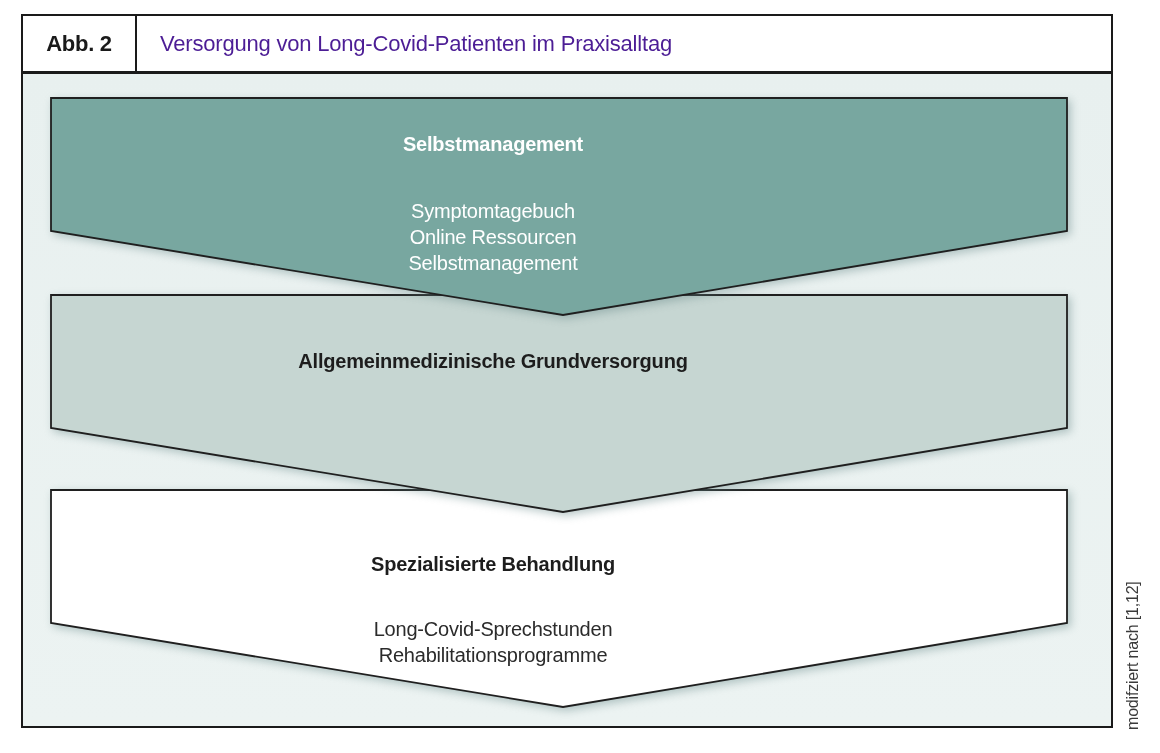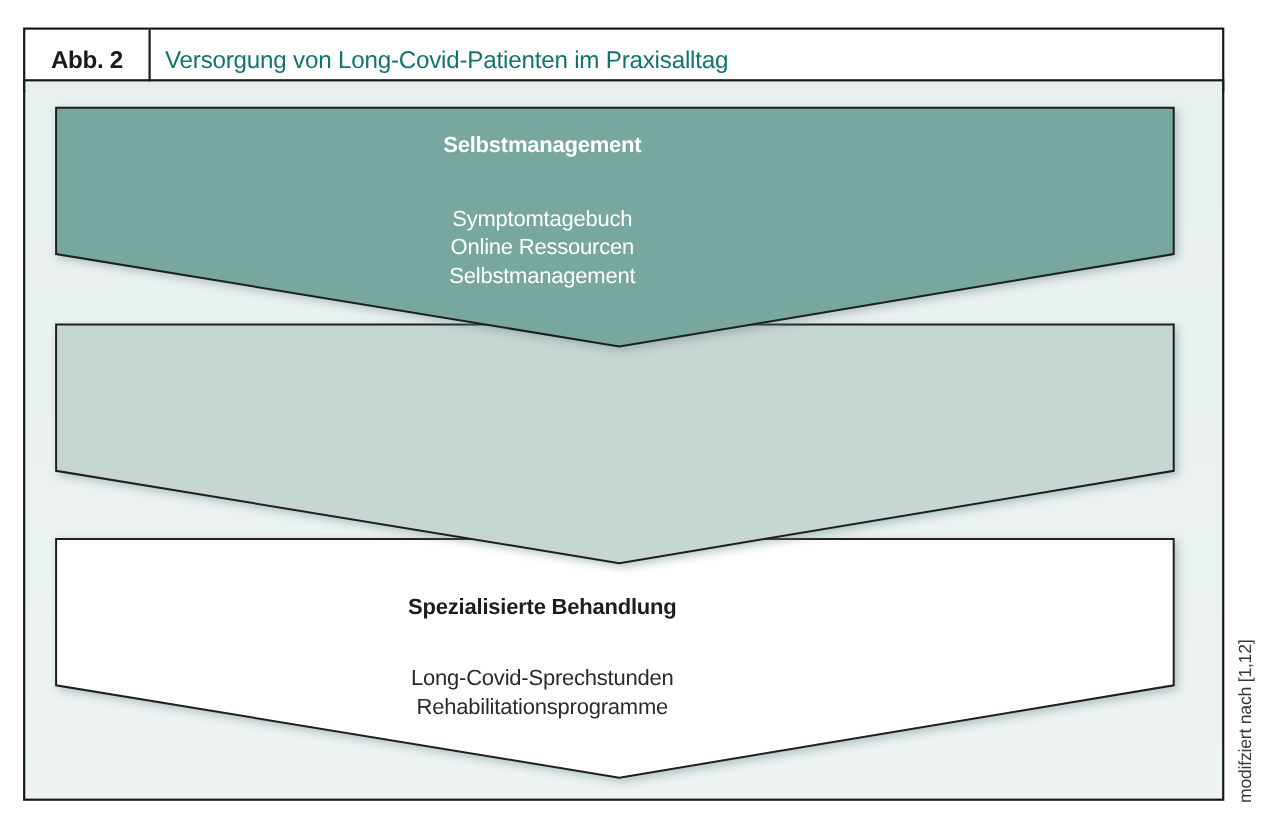--- a/index.html
+++ b/index.html
@@ -18,7 +18,7 @@
   .figure-header {
     position: absolute;
     left: 21px;
-    top: 25px;
+    top: 14px;
     width: 1092px;
     height: 59px;
     background: #ffffff;

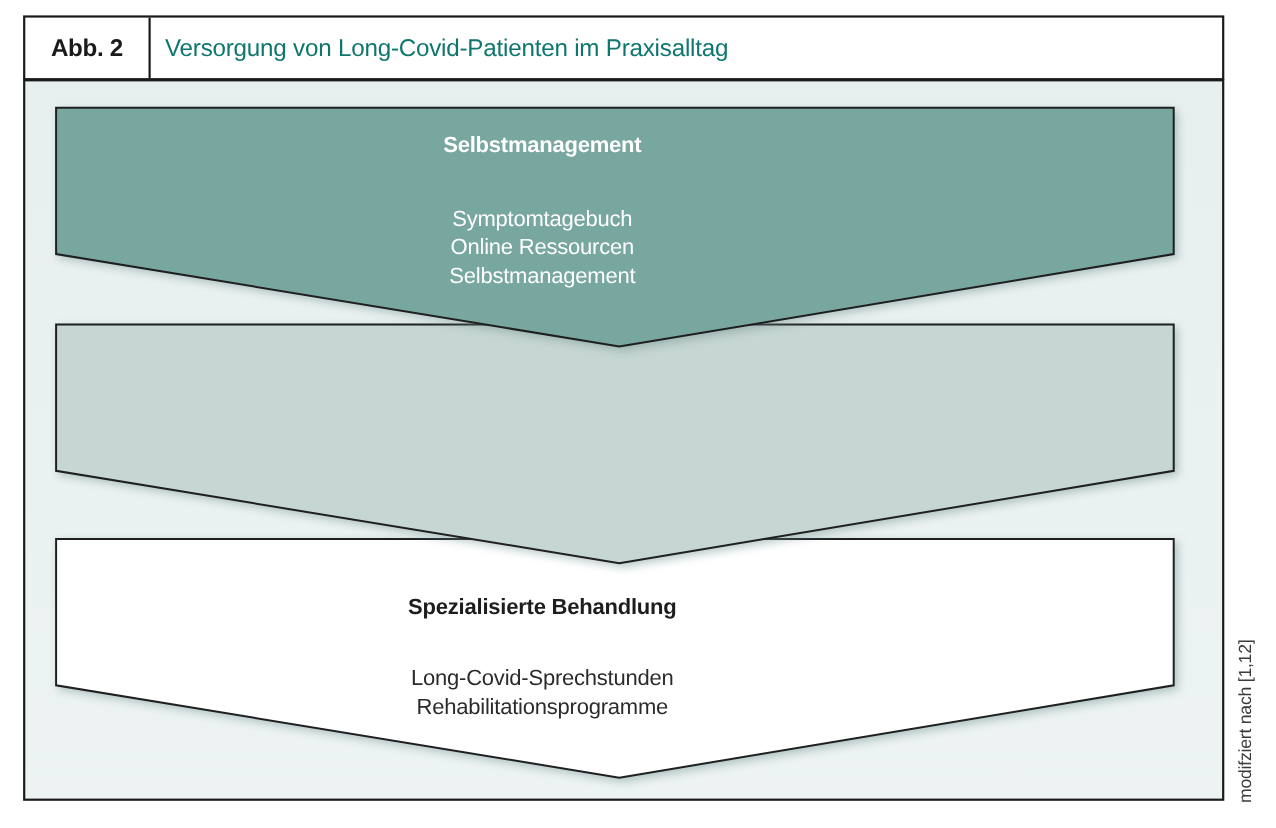--- a/index.html
+++ b/index.html
@@ -43,10 +43,10 @@
     flex: 1;
     display: flex;
     align-items: center;
-    padding-left: 13px;
+    padding-left: 23px;
     font-size: 22px;
     font-weight: 400;
-    color: #0f766e;
+    color: #4c1d95;
     letter-spacing: -0.2px;
   }
   .figure-body {

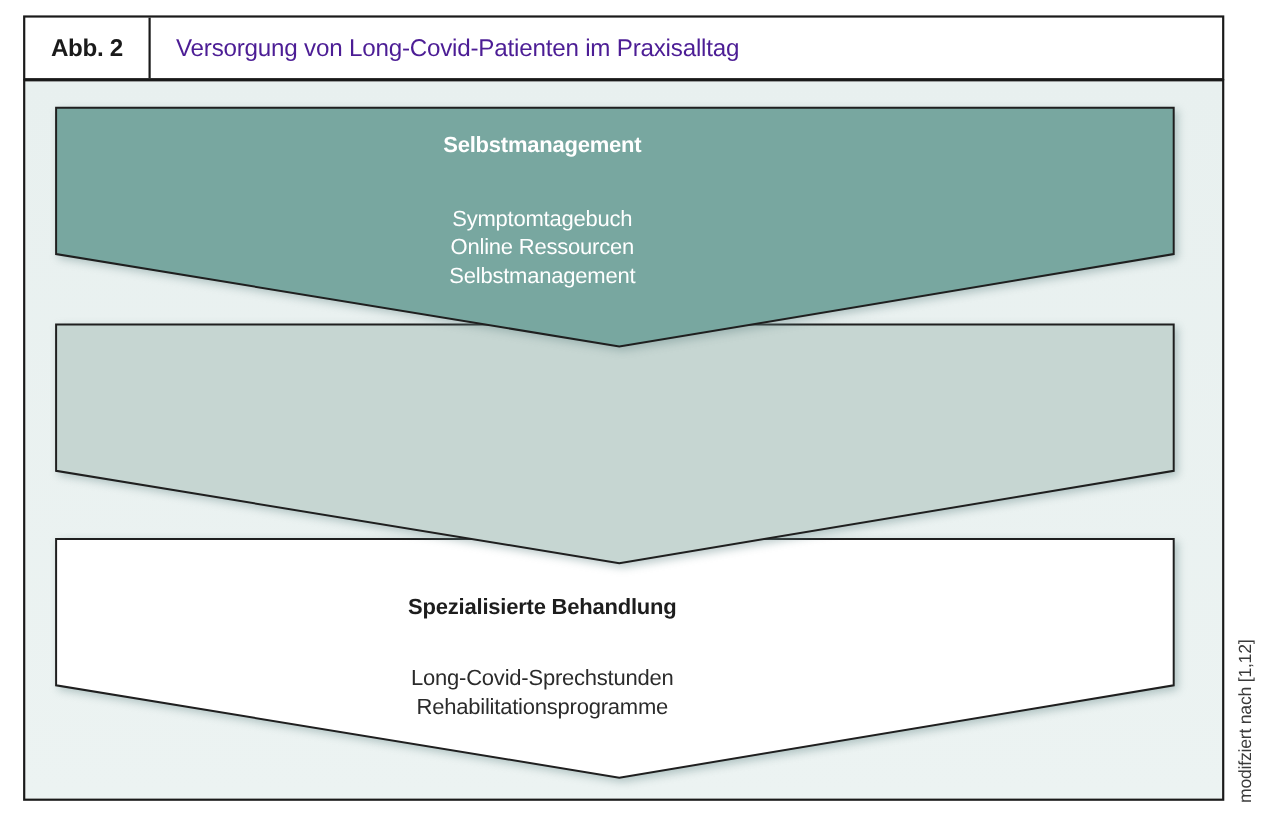--- a/index.html
+++ b/index.html
@@ -74,6 +74,7 @@
     width: 884px;
     text-align: center;
     pointer-events: none;
+    margin-top: 12px;
   }
   .lvl-heading {
     font-size: 20px;

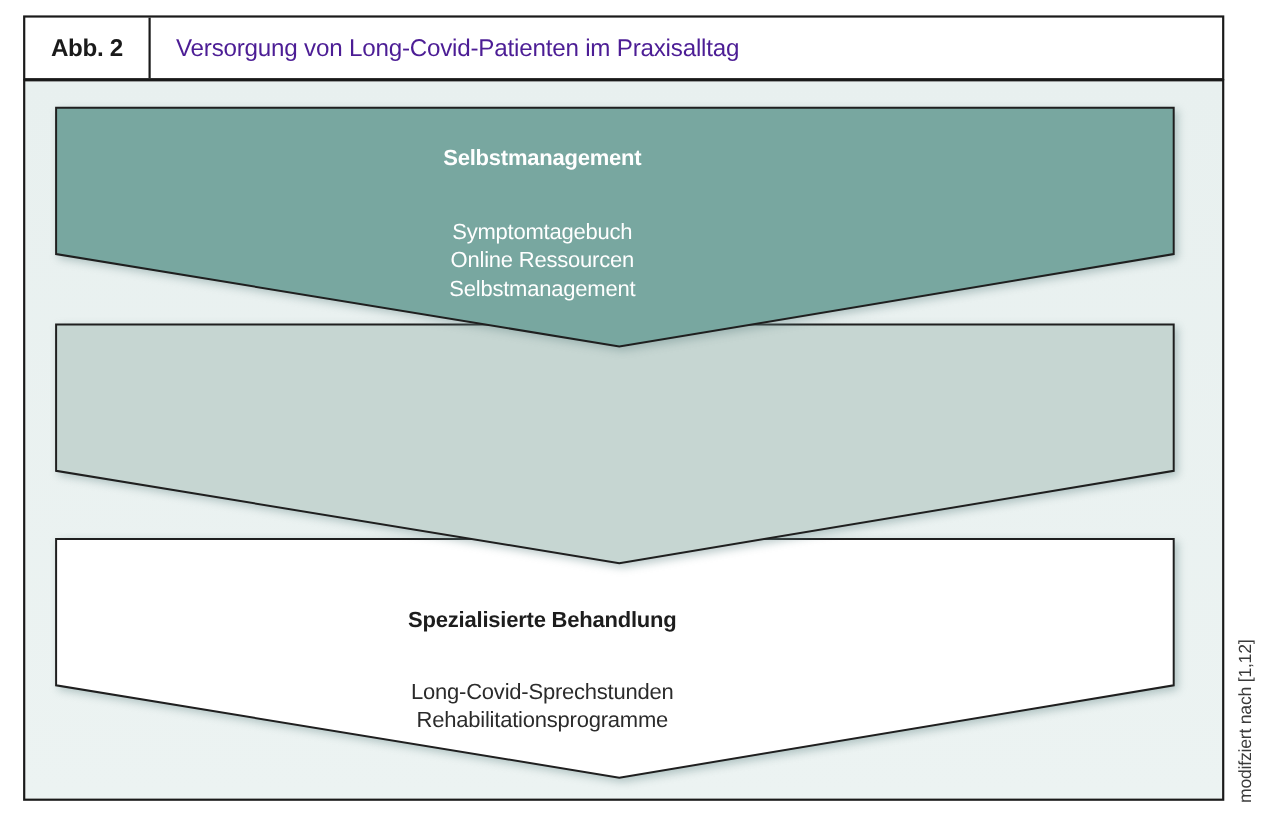--- a/index.html
+++ b/index.html
@@ -131,6 +131,7 @@
       <div>Selbstmanagement</div>
     </div>
 
+    <div class="lvl-text lvl-heading" style="top:262px;">Allgemeinmedizinische Grundversorgung</div>
     <div class="lvl-text lvl-items" style="top:332px;">
     </div>
 

